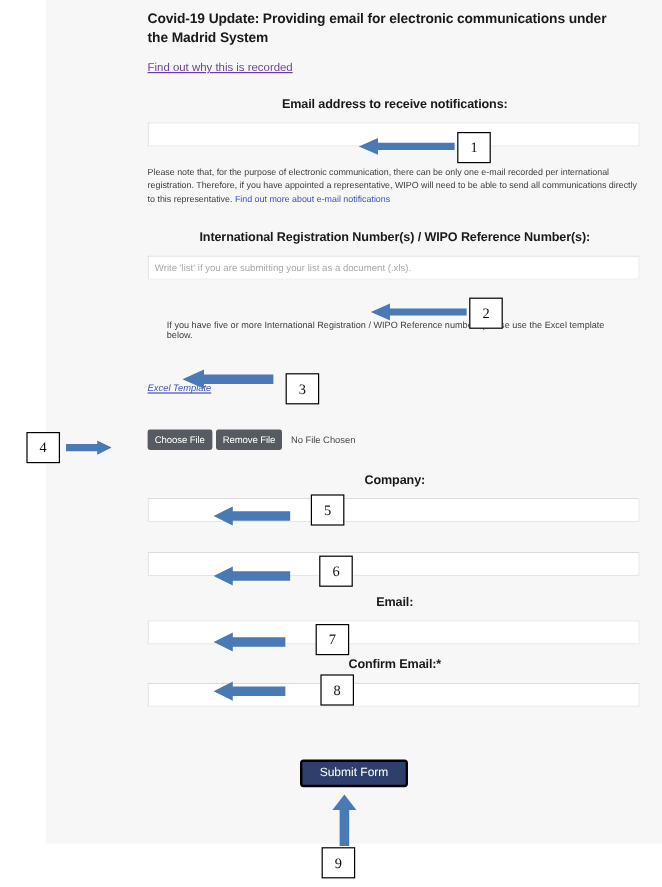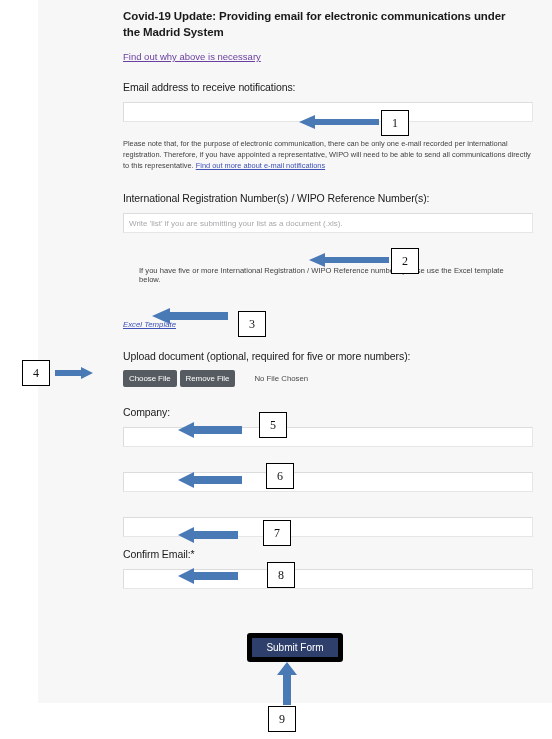--- a/index.html
+++ b/index.html
@@ -192,7 +192,7 @@
 
 
       <div class="link-row">
-        <span class="inline-link">Find out why above is necessary</span>
+        <span class="inline-link">Find out why this is recorded</span>
       </div>
 
       <div style="padding-top:19px;">

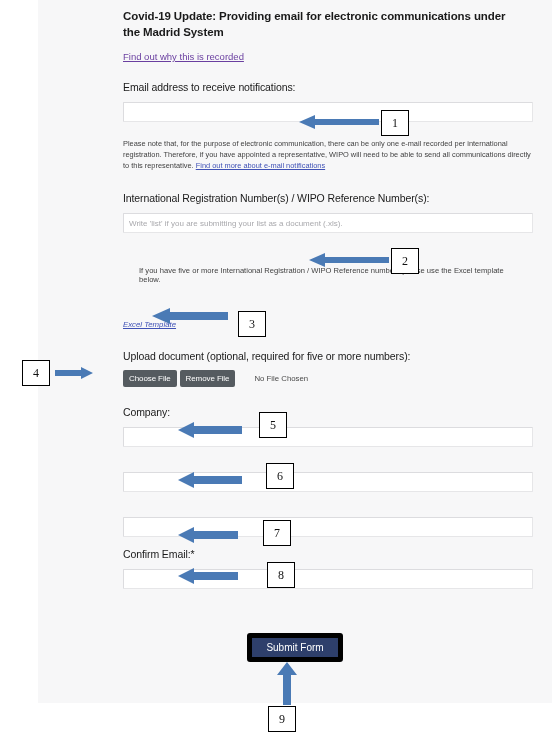--- a/index.html
+++ b/index.html
@@ -68,10 +68,11 @@
   }
   .field-label {
     font-size: 10.5px;
-    font-weight: normal;
+    font-weight: bold;
     color: #1a1a1a;
     margin: 0;
     letter-spacing: -0.1px;
+    text-align: center;
   }
   .note {
     font-size: 7.4px;

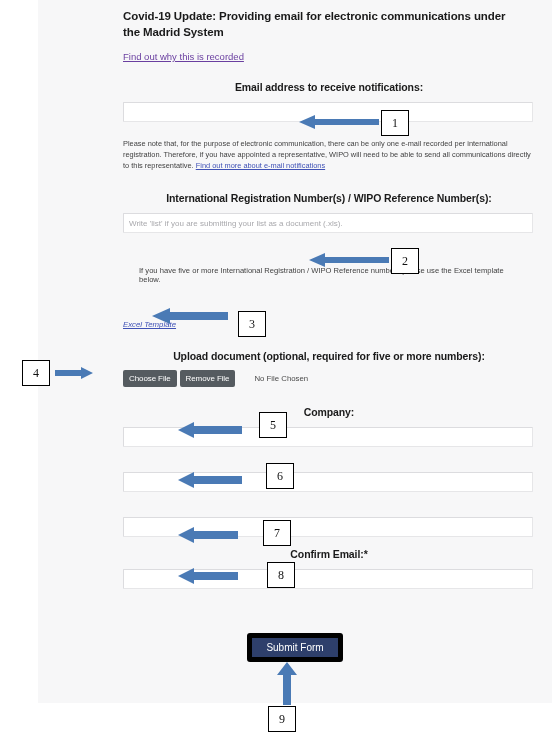--- a/index.html
+++ b/index.html
@@ -83,7 +83,6 @@
   }
   .note a {
     color: #3f51b5;
-    text-decoration: underline;
   }
   .hint {
     font-size: 7.6px;

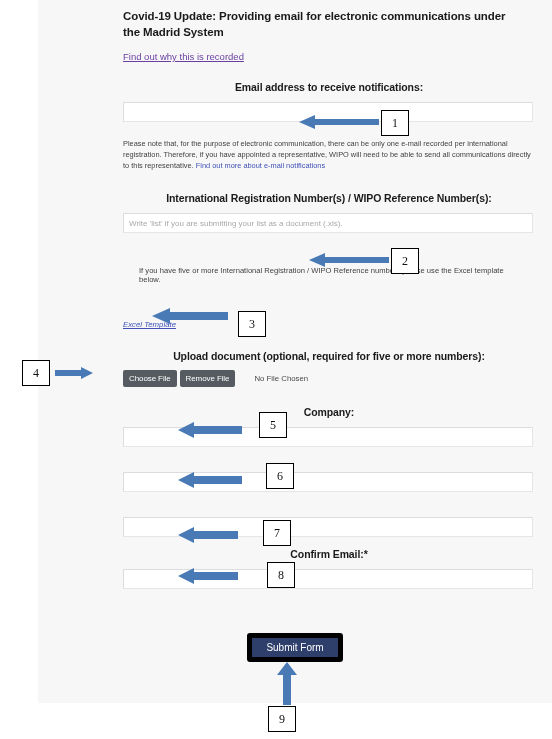--- a/index.html
+++ b/index.html
@@ -217,7 +217,6 @@
       </div>
 
       <div style="padding-top:19px;">
-        <div class="field-label">Upload document (optional, required for five or more numbers):</div>
         <div style="height:8px;"></div>
         <div class="file-row">
           <button class="file-btn">Choose File</button>

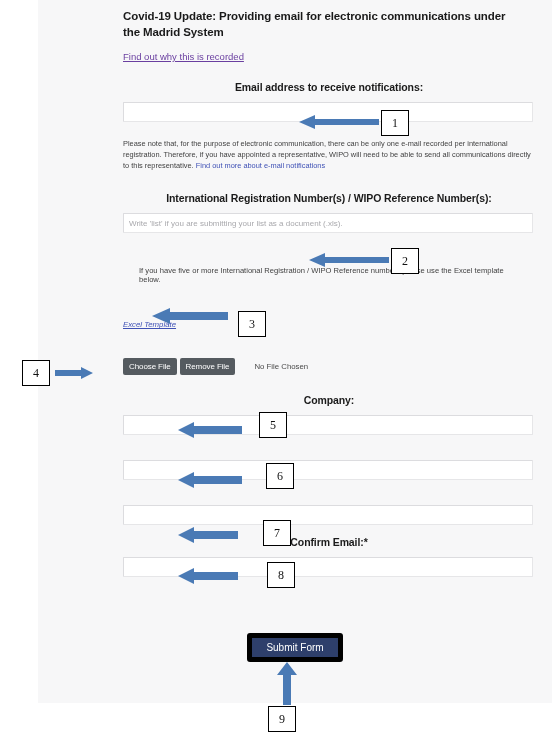--- a/index.html
+++ b/index.html
@@ -133,7 +133,7 @@
   .file-status {
     font-size: 7.8px;
     color: #4a4a4a;
-    margin-left: 16px;
+    margin-left: 4px;
   }
 
   

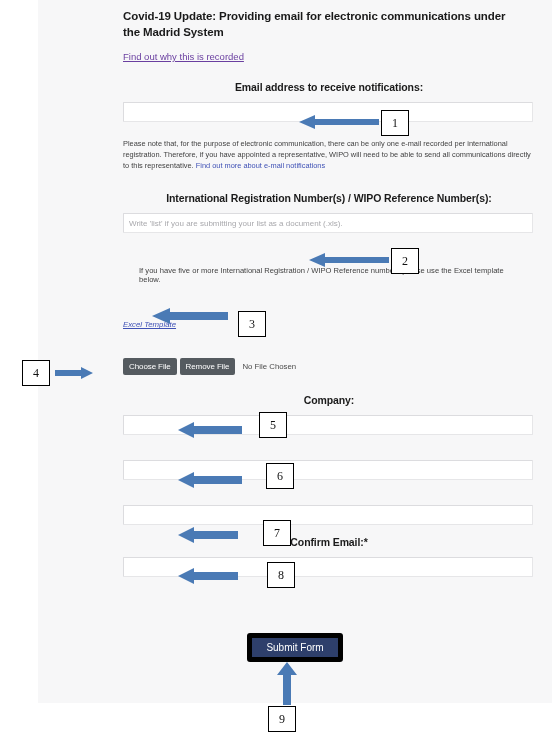--- a/index.html
+++ b/index.html
@@ -237,6 +237,7 @@
       </div>
 
       <div style="padding-top:16px;">
+        <div class="field-label">Email:</div>
         <div style="height:9px;"></div>
         <input class="text-input" type="text" value="" style="">
       </div>

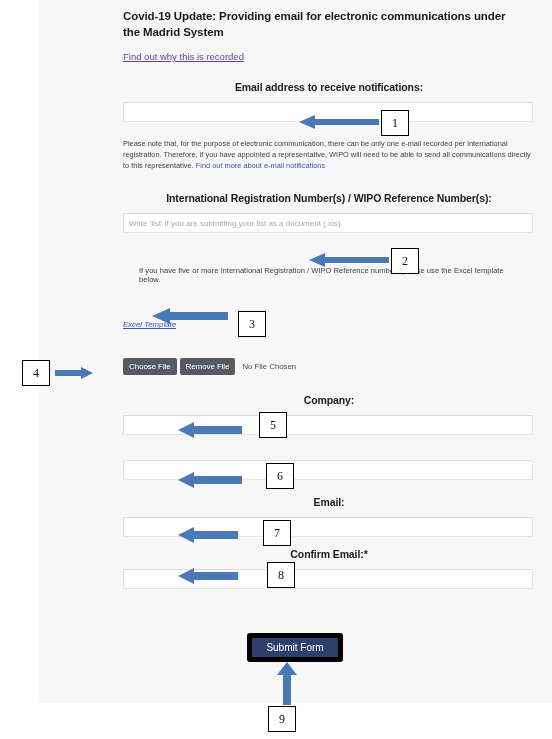--- a/index.html
+++ b/index.html
@@ -149,7 +149,7 @@
     color: #ffffff;
     font-family: "Liberation Sans", sans-serif;
     font-size: 10px;
-    border: 5px solid #000000;
+    border: 2px solid #000000;
     border-radius: 3px;
     padding: 4px 14px;
     cursor: pointer;

